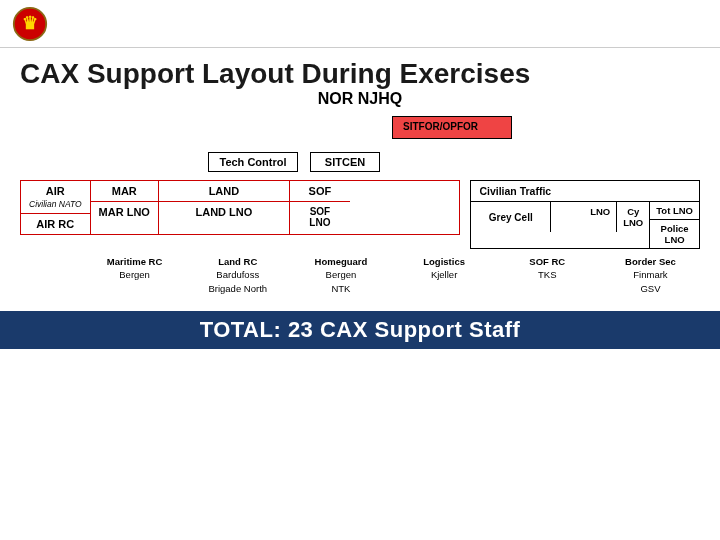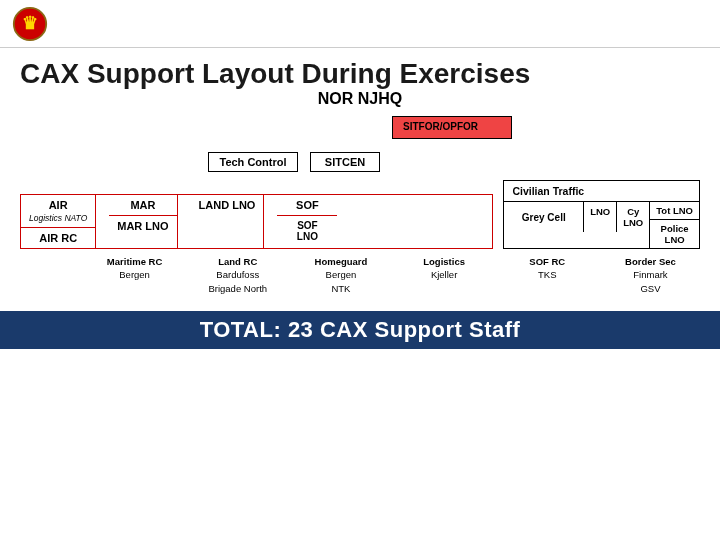--- a/index.html
+++ b/index.html
@@ -120,9 +120,8 @@
     #main-row {
       display: flex;
       align-items: stretch;
-      gap: 13px;
+      gap: 0;
       border: 1.5px solid #c00;
-      margin-top: 14px;
     }
 
     .col-group {

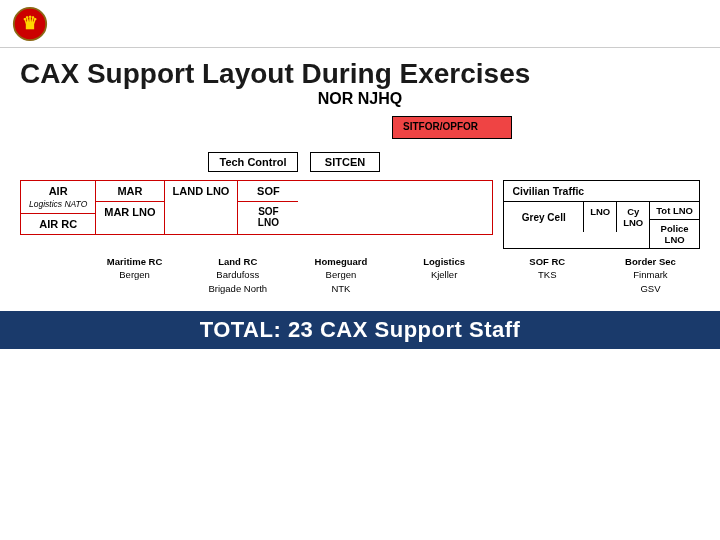--- a/index.html
+++ b/index.html
@@ -314,6 +314,7 @@
           </div>
 
           <div class="col-group" id="land-col">
+            <div class="col-top">LAND</div>
             <div class="land-lno-cell">LAND LNO</div>
           </div>
 

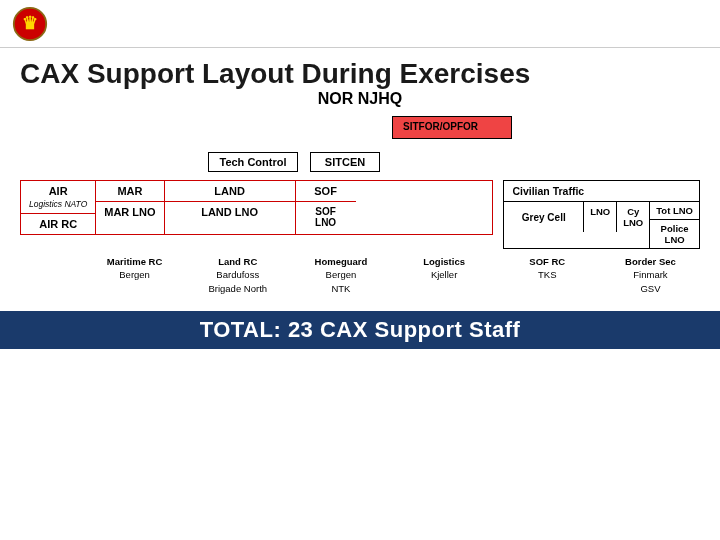--- a/index.html
+++ b/index.html
@@ -303,7 +303,7 @@
           <div class="col-group" id="air-col">
             <div class="col-top">
               <span>AIR</span><br>
-              <span class="air-sub">Logistics NATO</span>
+              <span class="air-sub">Civilian NATO</span>
             </div>
             <div class="col-bottom">AIR RC</div>
           </div>

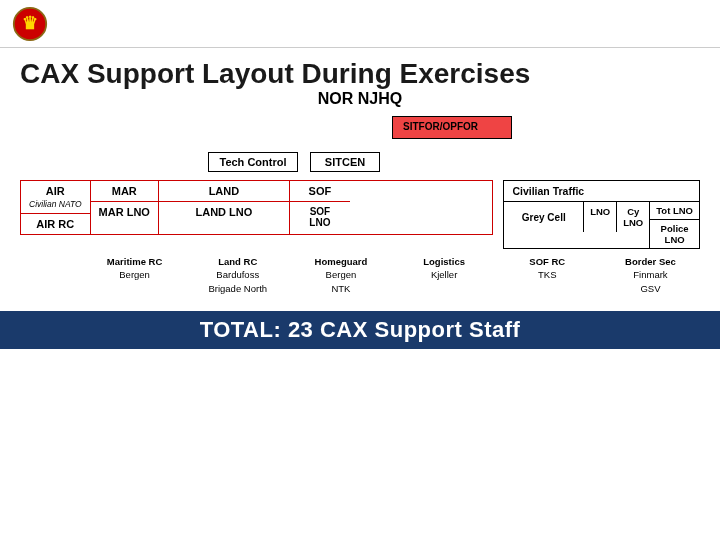--- a/index.html
+++ b/index.html
@@ -190,6 +190,7 @@
     #grey-row {
       display: flex;
       align-items: stretch;
+      gap: 33px;
     }
 
     #grey-cell-label {

